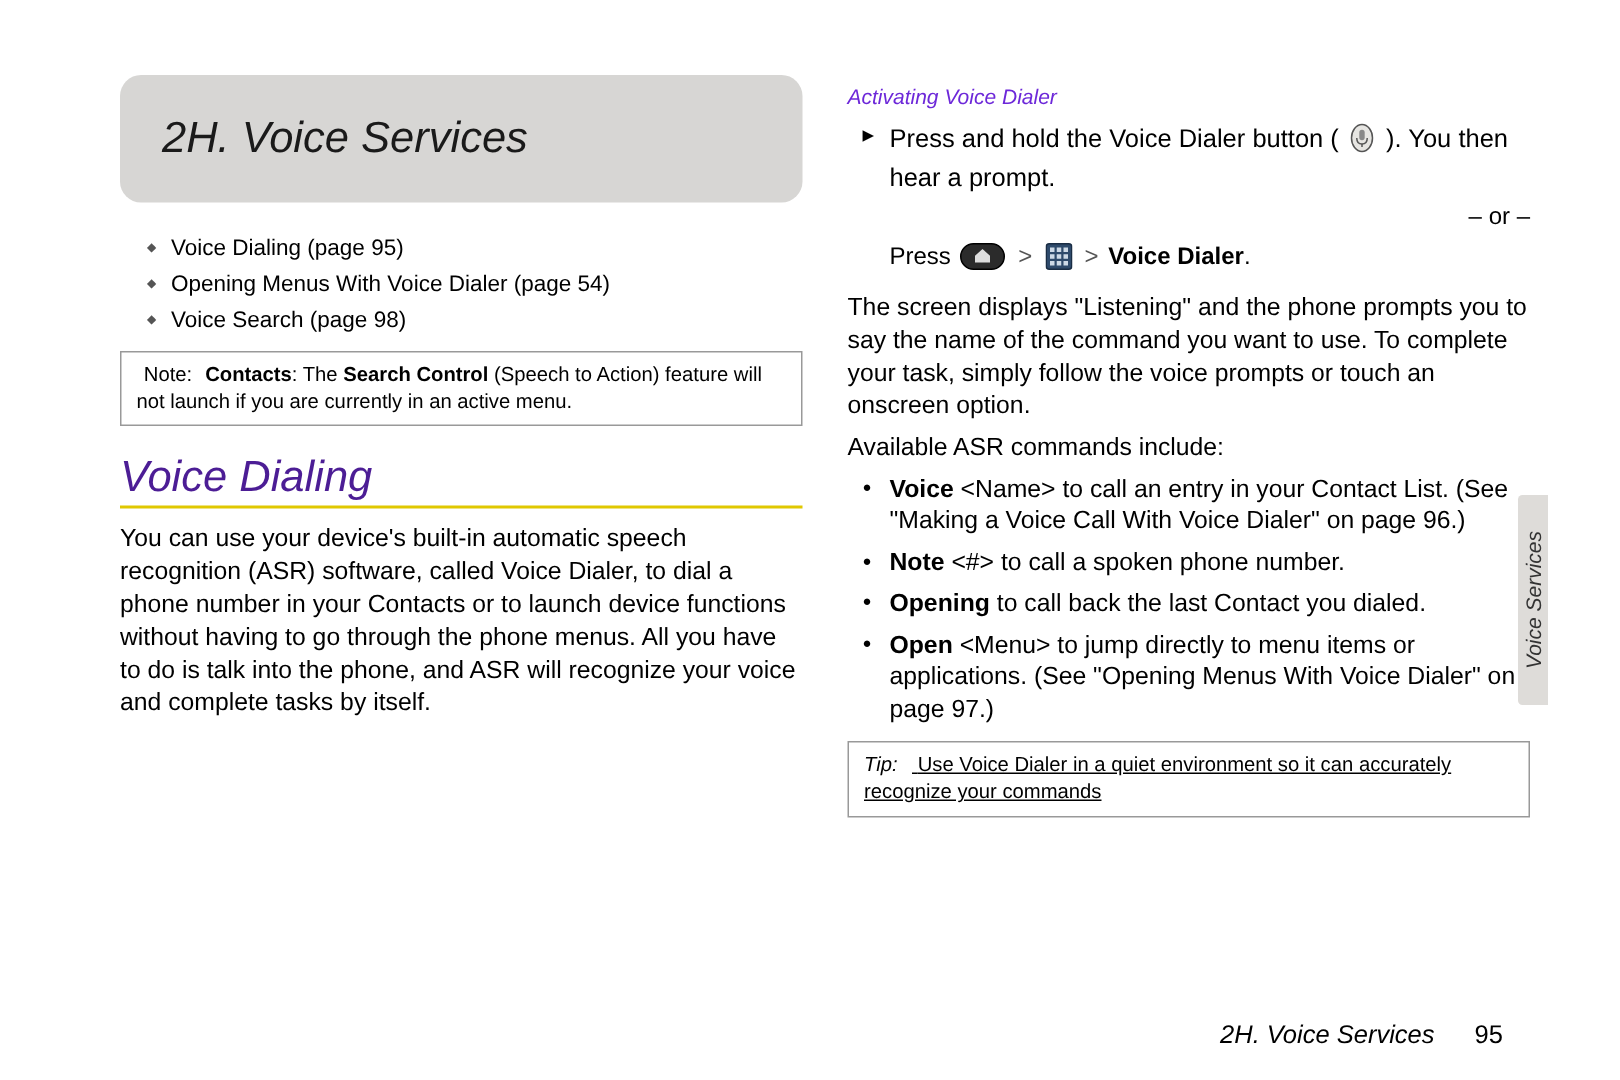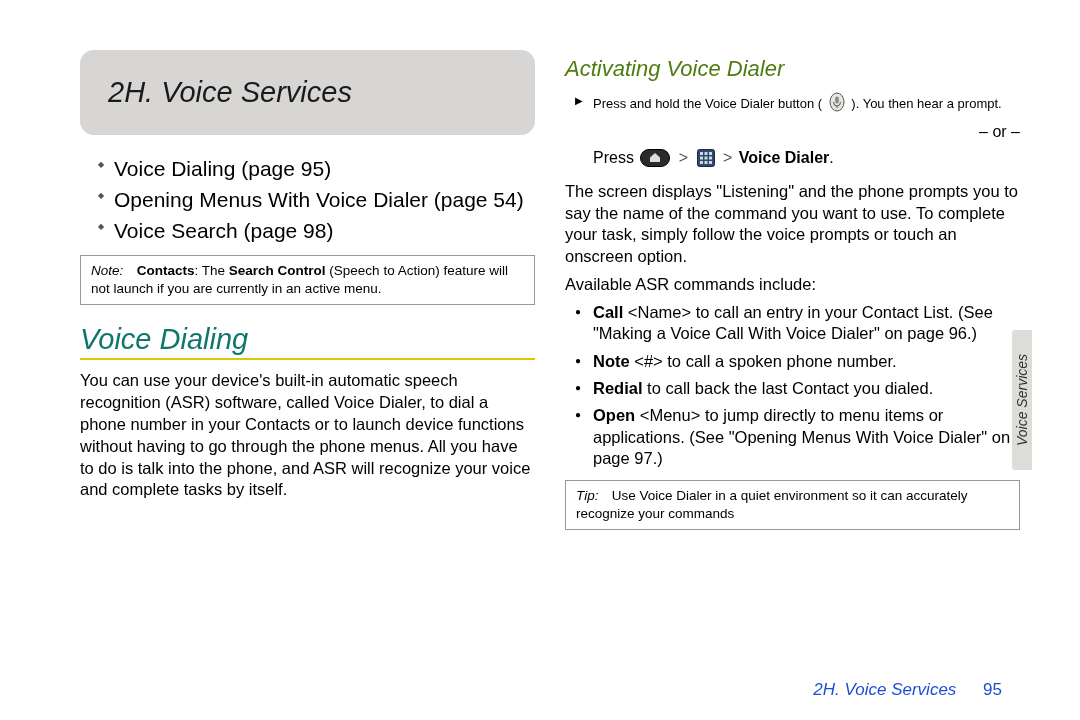--- a/index.html
+++ b/index.html
@@ -81,9 +81,9 @@
   .subsection-h3 {
     font-style: italic;
     font-weight: normal;
-    font-size: 22px;
+    font-size: 14px;
     margin: 6px 0 10px 0;
-    color: #4d7c0f;
+    color: #6d28d9;
   }
   .body {
     font-size: 16.5px;

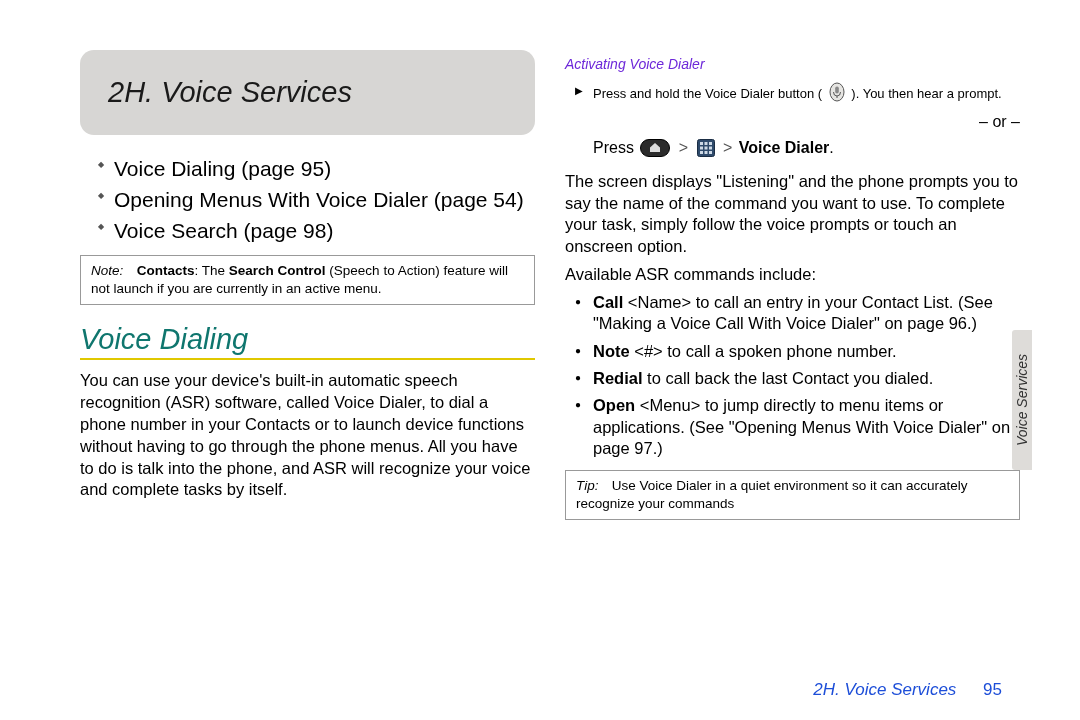--- a/index.html
+++ b/index.html
@@ -113,7 +113,7 @@
     list-style: none;
     padding-left: 28px;
     margin: 4px 0;
-    font-size: 13px;
+    font-size: 17px;
     line-height: 1.3;
   }
   .arrow-item li {

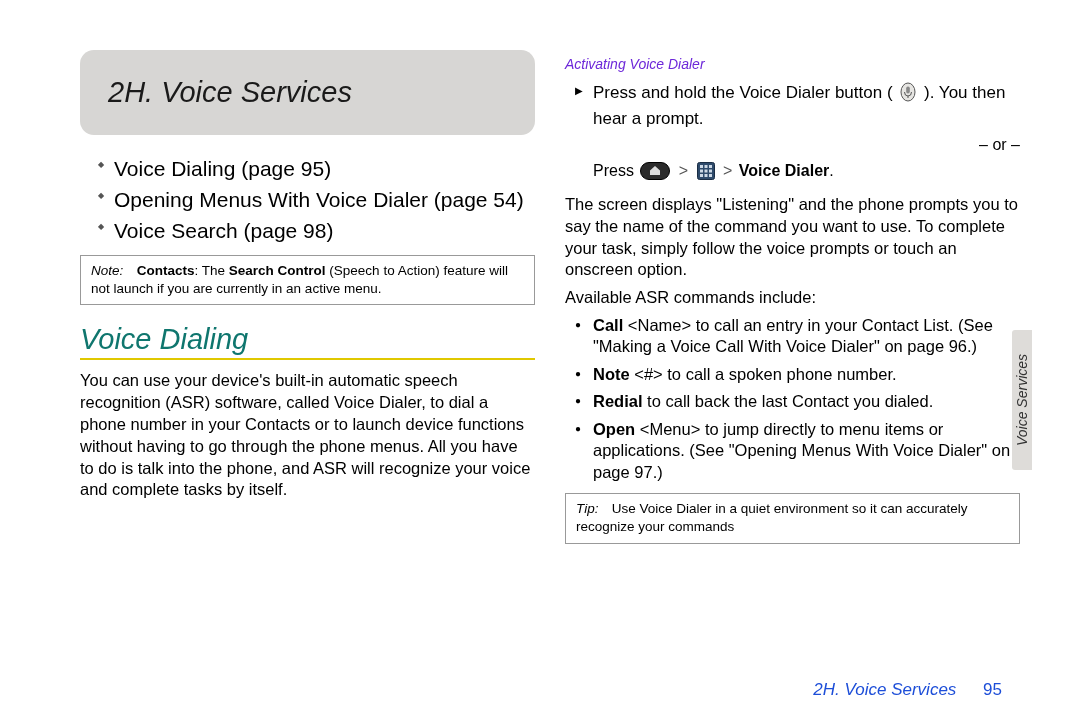--- a/index.html
+++ b/index.html
@@ -40,7 +40,7 @@
     list-style: none;
     padding: 0 0 0 20px;
     margin: 0 0 12px 0;
-    font-size: 21px;
+    font-size: 15px;
   }
   .toc li {
     margin: 7px 0;

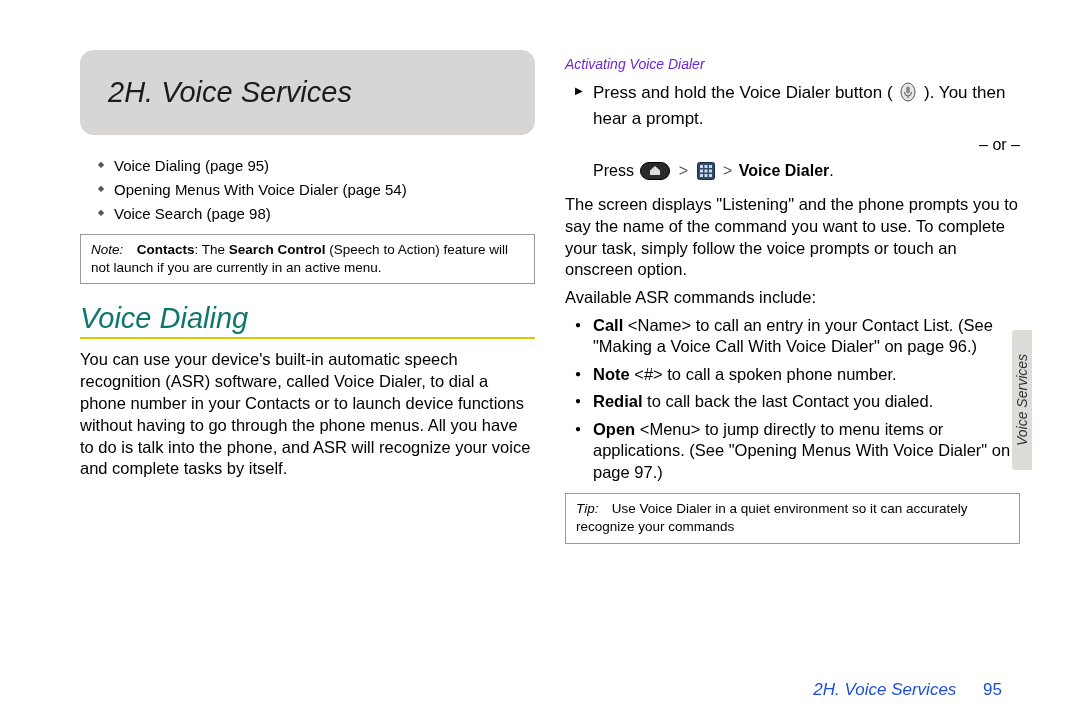--- a/index.html
+++ b/index.html
@@ -63,9 +63,9 @@
     margin: 8px 0 18px 0;
   }
   .note-box .label {
-    font-style: italic;
     display: inline-block;
     width: 42px;
+    text-align: center;
   }
   .section-h2 {
     font-style: italic;

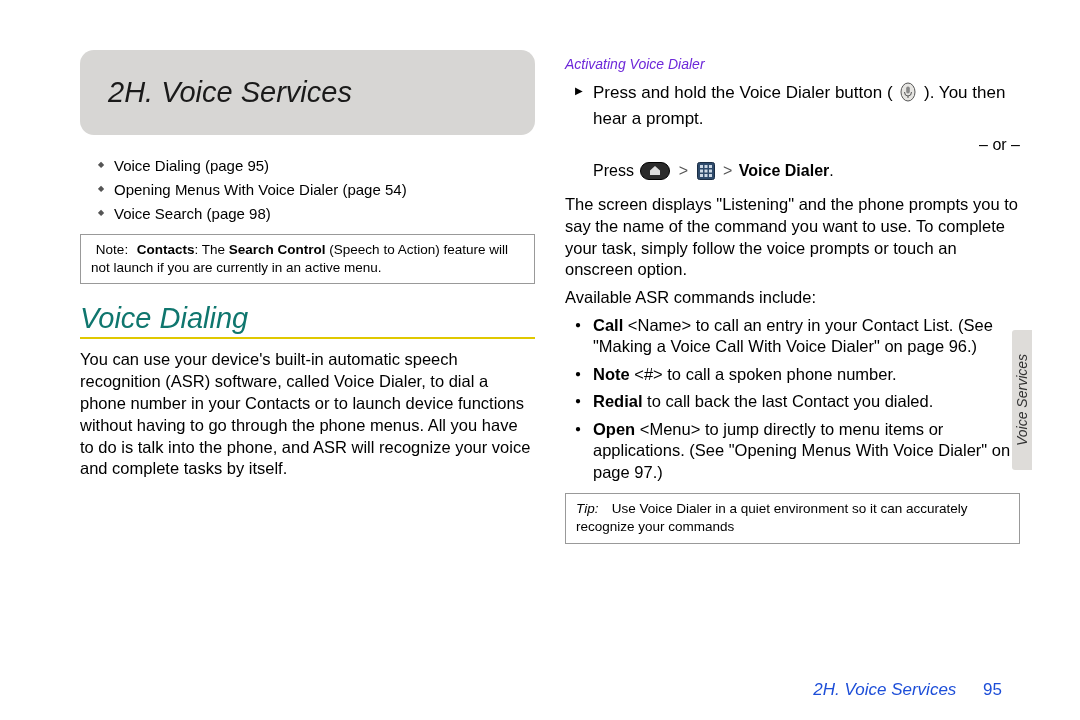--- a/index.html
+++ b/index.html
@@ -72,7 +72,7 @@
     font-weight: normal;
     font-size: 29px;
     margin: 14px 0 2px 0;
-    color: #0f766e;
+    color: #4c1d95;
   }
   .underline {
     border-bottom: 2px solid #e0c800;

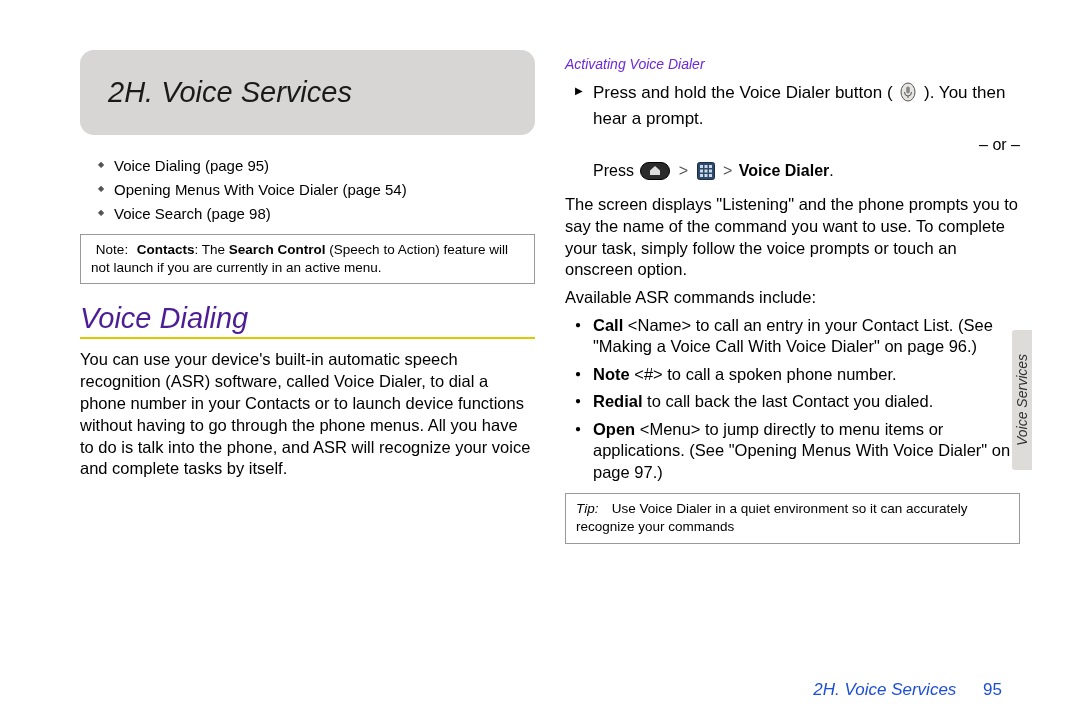--- a/index.html
+++ b/index.html
@@ -263,7 +263,7 @@
     <p class="body">Available ASR commands include:</p>
 
     <ul class="bullets">
-      <li><b>Call</b><span> &lt;Name&gt; to call an entry in your Contact List. (See "Making a Voice Call With Voice Dialer" on page 96.)</span></li>
+      <li><b>Voice</b><span> &lt;Name&gt; to call an entry in your Contact List. (See "Making a Voice Call With Voice Dialer" on page 96.)</span></li>
       <li><b>Note</b><span> &lt;#&gt; to call a spoken phone number.</span></li>
       <li><b>Redial</b><span> to call back the last Contact you dialed.</span></li>
       <li><b>Open</b><span> &lt;Menu&gt; to jump directly to menu items or applications. (See "Opening Menus With Voice Dialer" on page 97.)</span></li>

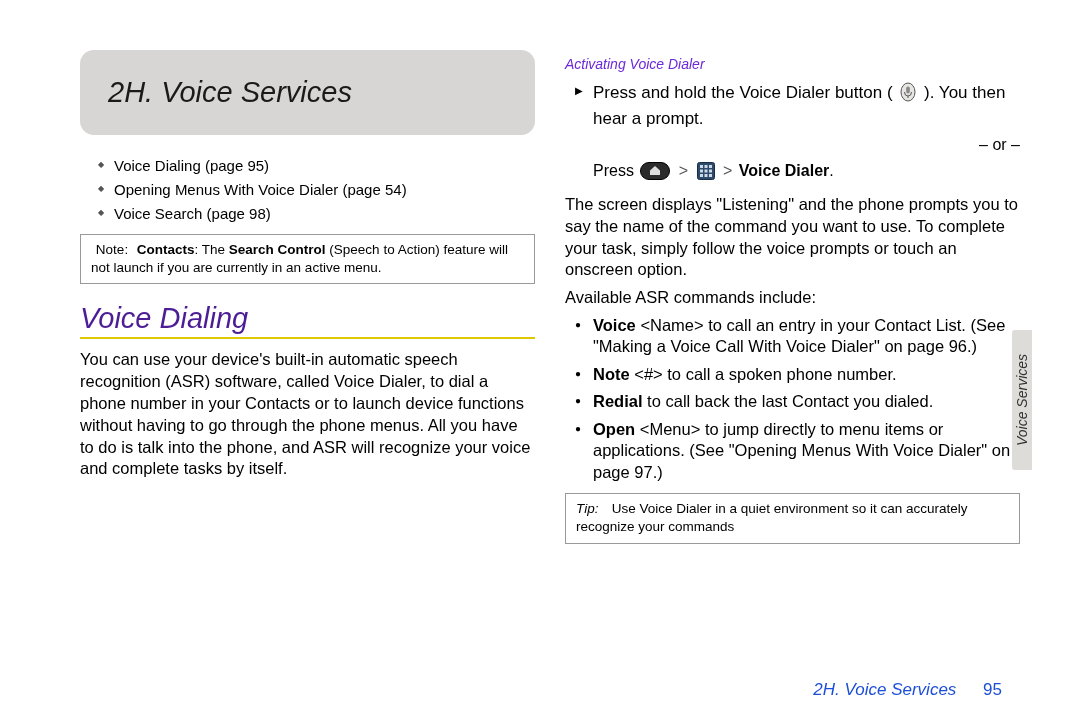--- a/index.html
+++ b/index.html
@@ -265,7 +265,7 @@
     <ul class="bullets">
       <li><b>Voice</b><span> &lt;Name&gt; to call an entry in your Contact List. (See "Making a Voice Call With Voice Dialer" on page 96.)</span></li>
       <li><b>Note</b><span> &lt;#&gt; to call a spoken phone number.</span></li>
-      <li><b>Redial</b><span> to call back the last Contact you dialed.</span></li>
+      <li><b>Opening</b><span> to call back the last Contact you dialed.</span></li>
       <li><b>Open</b><span> &lt;Menu&gt; to jump directly to menu items or applications. (See "Opening Menus With Voice Dialer" on page 97.)</span></li>
     </ul>
 

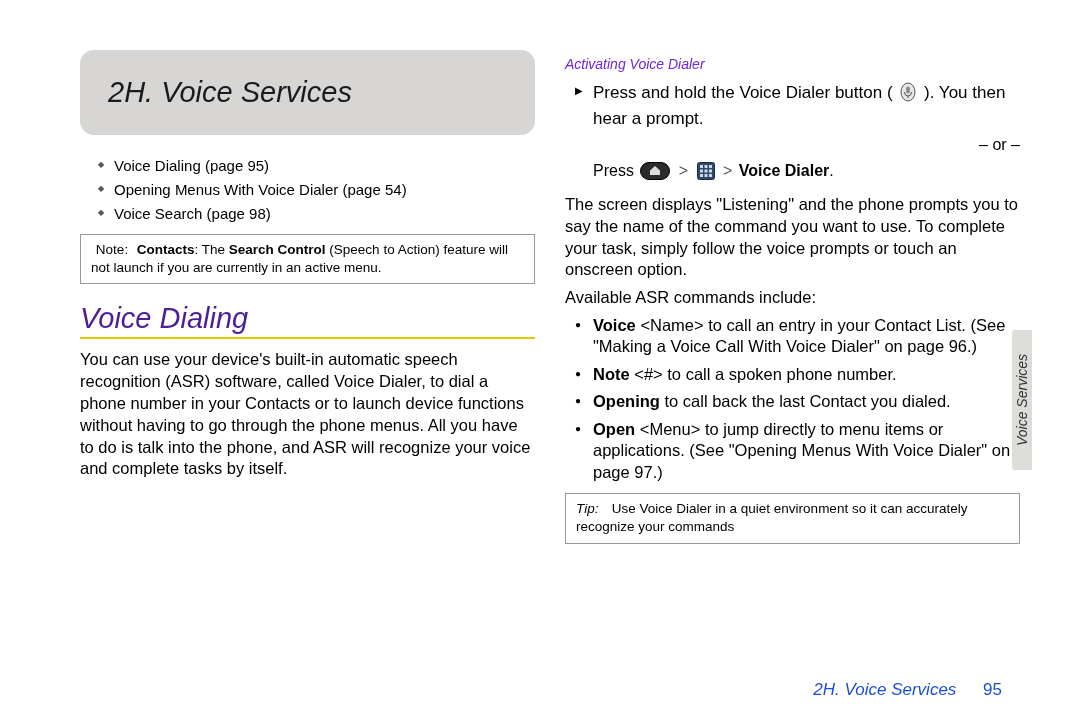--- a/index.html
+++ b/index.html
@@ -150,6 +150,7 @@
     font-size: 13.5px;
     line-height: 1.35;
     margin: 10px 0;
+    text-decoration: underline;
   }
   .side-tab {
     position: absolute;

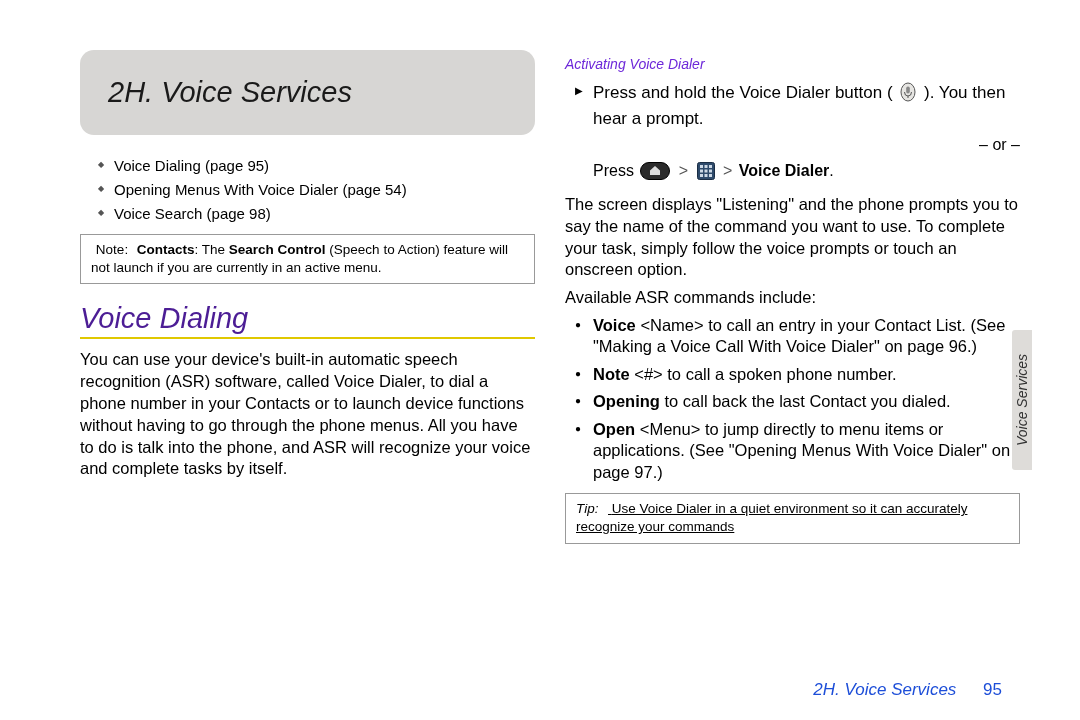--- a/index.html
+++ b/index.html
@@ -177,7 +177,7 @@
     right: 78px;
     font-style: italic;
     font-size: 17px;
-    color: #1d4ed8;
+    color: #000000;
   }
   .footer .pn {
     font-style: normal;

